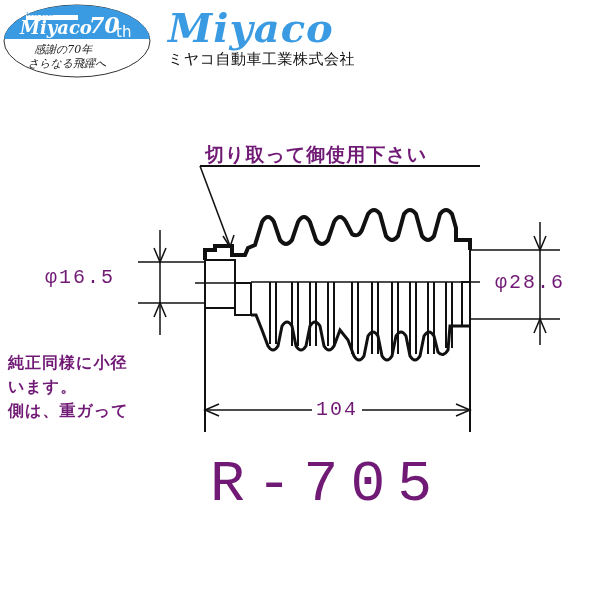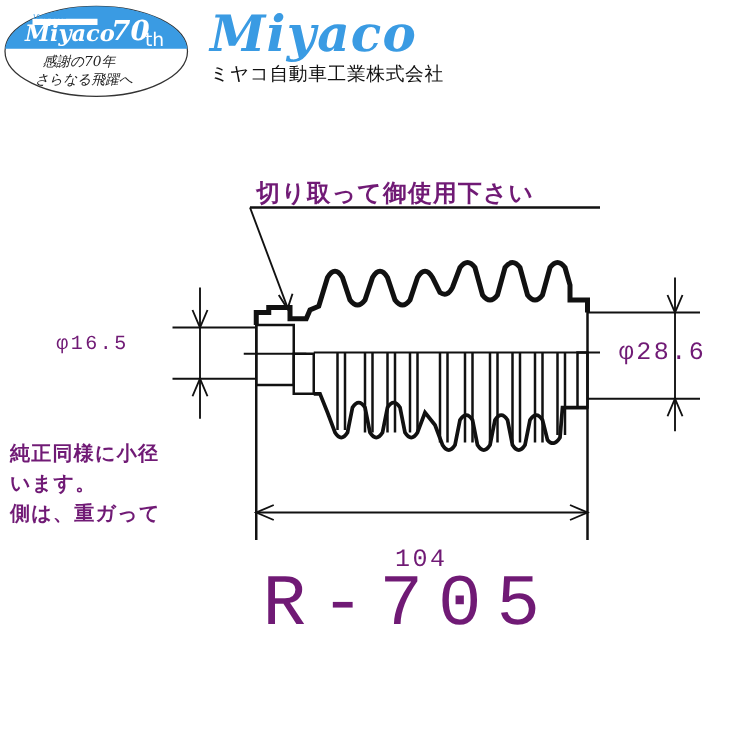--- a/index.html
+++ b/index.html
@@ -11,7 +11,7 @@
   #drawing { left: 0; top: 0; width: 600px; height: 600px; }
   .lbl { color: #701a75; font-family: Liberation Mono, monospace; }
   #note-top { left: 205px; top: 142px; font-size: 19px; font-weight: bold; letter-spacing: 1px; }
-  #dim-left { left: 45px; top: 266px; font-size: 16px; letter-spacing: 2px; }
+  #dim-left { left: 45px; top: 266px; font-size: 20px; letter-spacing: 2px; }
   #dim-right { left: 495px; top: 271px; font-size: 20px; letter-spacing: 2px; }
   #dim-len { left: 312px; top: 398px; font-size: 20px; letter-spacing: 2px; background: #fff; padding: 0 4px; margin-top: 39px; }
   #note-left { left: 8px; top: 352px; font-size: 16px; font-weight: bold; line-height: 24px; width: 180px; letter-spacing: 1px; }

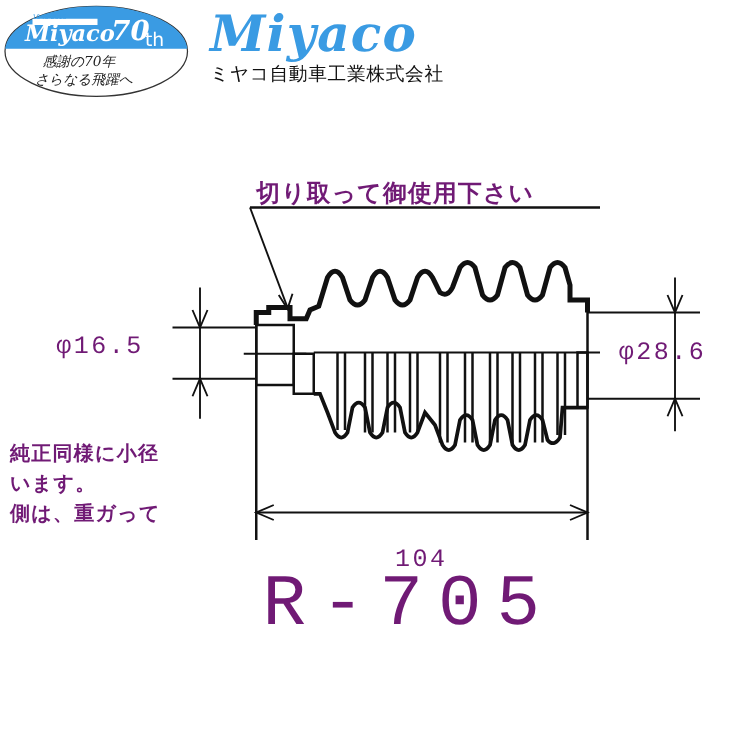--- a/index.html
+++ b/index.html
@@ -13,7 +13,7 @@
   #note-top { left: 205px; top: 142px; font-size: 19px; font-weight: bold; letter-spacing: 1px; }
   #dim-left { left: 45px; top: 266px; font-size: 20px; letter-spacing: 2px; }
   #dim-right { left: 495px; top: 271px; font-size: 20px; letter-spacing: 2px; }
-  #dim-len { left: 312px; top: 398px; font-size: 20px; letter-spacing: 2px; background: #fff; padding: 0 4px; margin-top: 39px; }
+  #dim-len { left: 312px; top: 398px; font-size: 20px; letter-spacing: 2px; background: #fff; padding: 0 4px; }
   #note-left { left: 8px; top: 352px; font-size: 16px; font-weight: bold; line-height: 24px; width: 180px; letter-spacing: 1px; }
   #part-no { left: 210px; top: 452px; font-size: 58px; letter-spacing: 12px; font-weight: normal; }
 </style>

